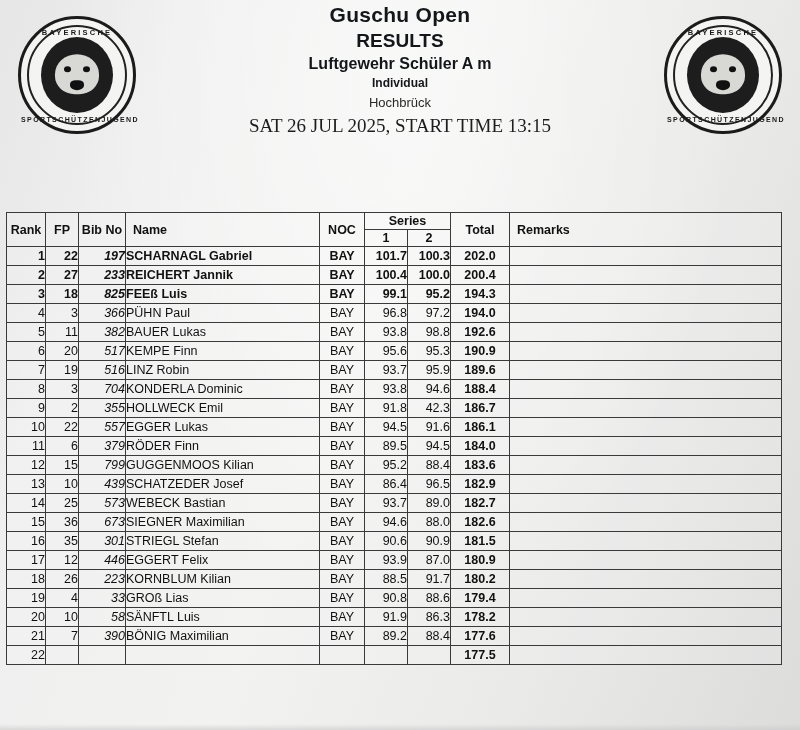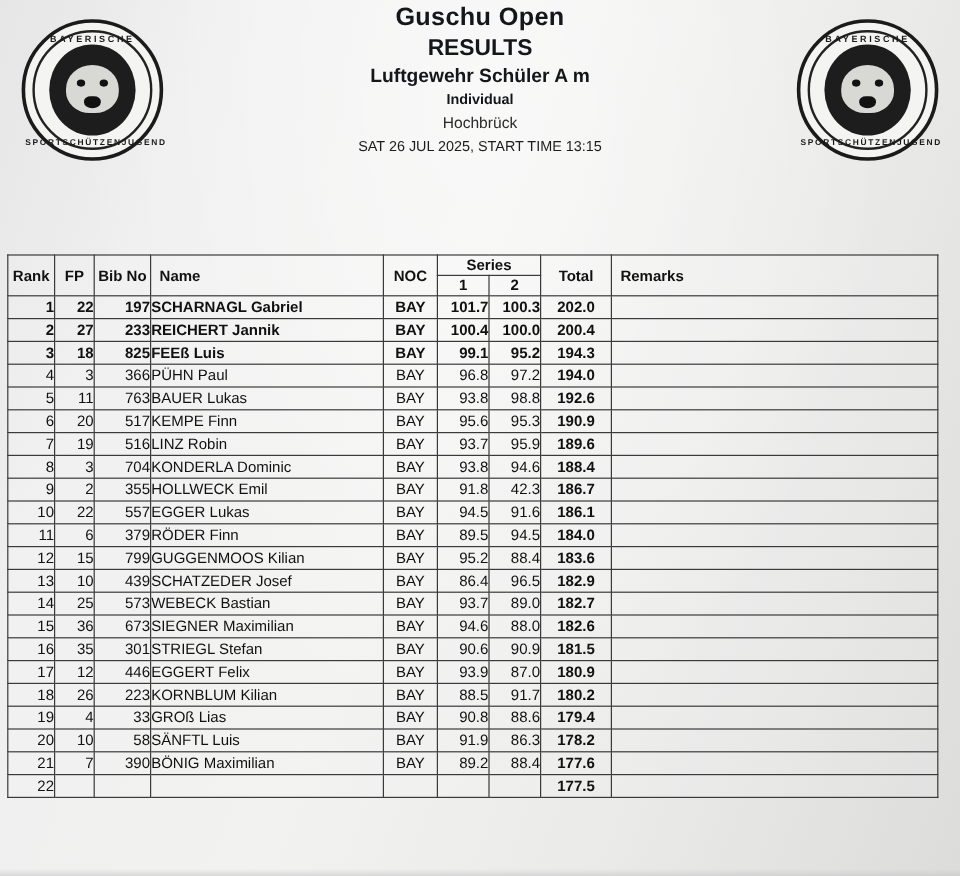--- a/index.html
+++ b/index.html
@@ -136,8 +136,9 @@
     color: #2a2a2a;
   }
   .t-datetime {
-    font-size: 12px;
+    font-size: 19px;
     color: #1d1d1d;
+    font-family: Liberation Serif, serif;
   }
 
   

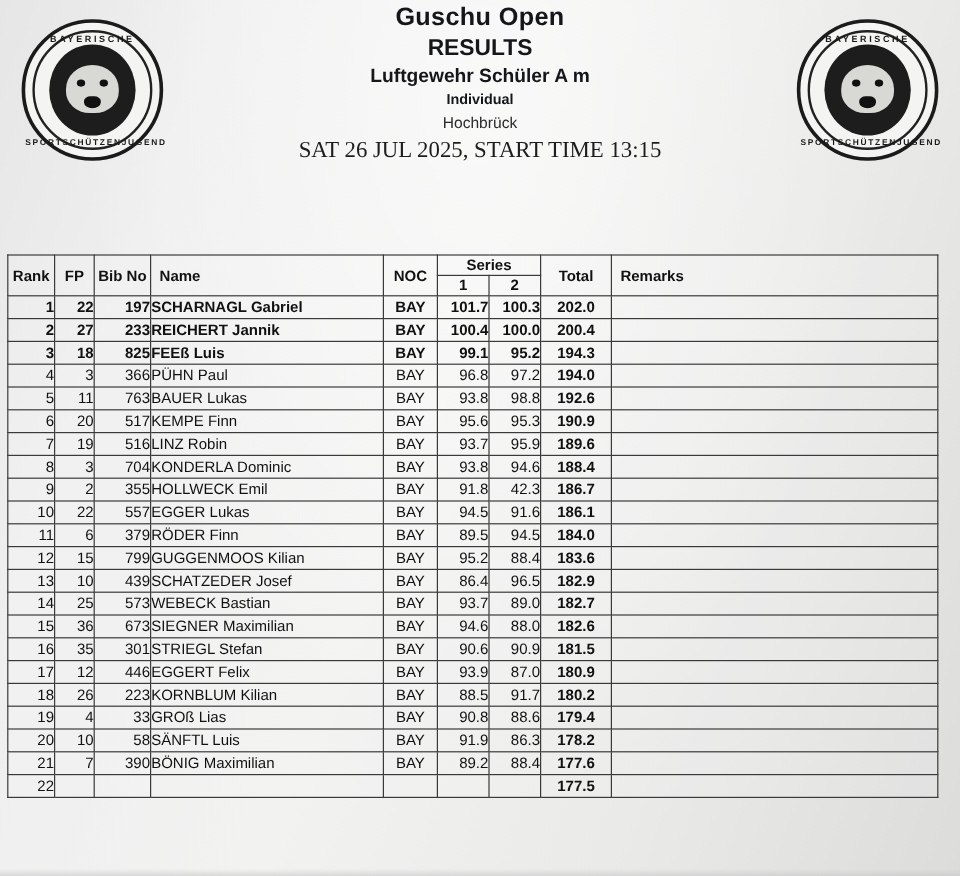--- a/index.html
+++ b/index.html
@@ -185,7 +185,7 @@
   tbody tr.top3 td { font-weight: bold; }
   td.rank { text-align: right; padding-right: 6px; }
   td.fp { text-align: right; padding-right: 6px; }
-  td.bib { text-align: right; padding-right: 7px; }
+  td.bib { text-align: right; padding-right: 7px; font-style: italic; }
   td.name { text-align: left; padding-left: 7px; }
   td.noc { text-align: center; }
   td.ser { text-align: right; padding-right: 6px; }

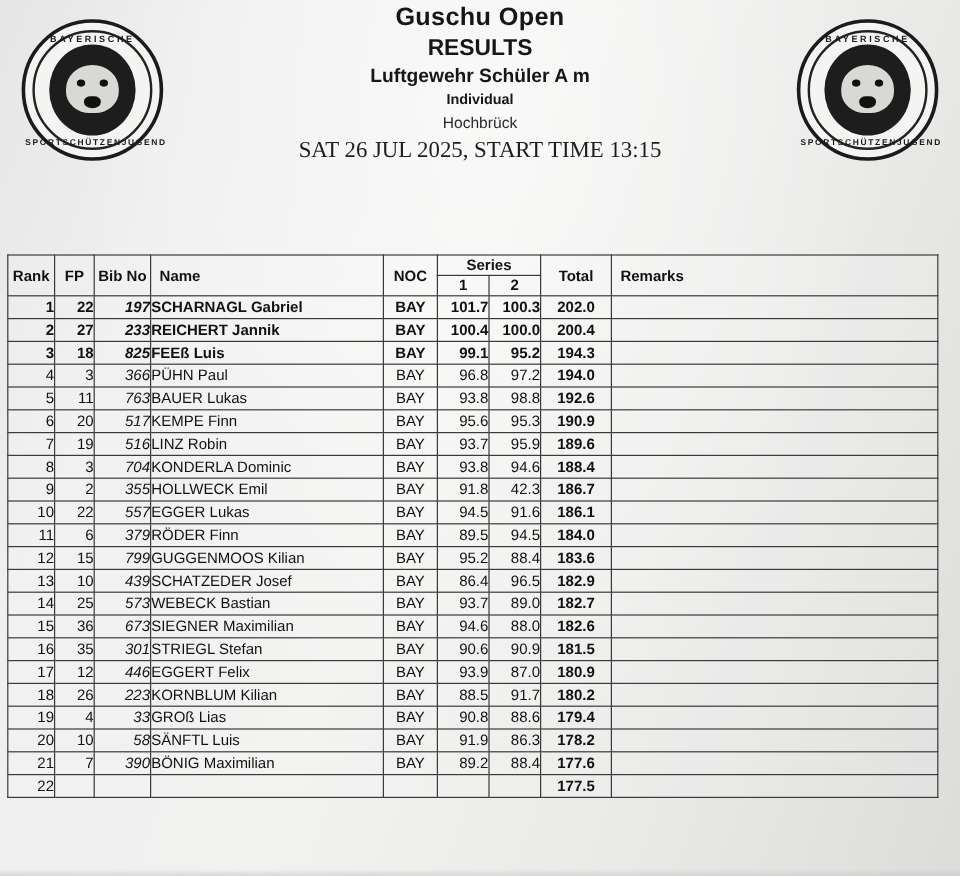--- a/index.html
+++ b/index.html
@@ -308,7 +308,7 @@
           <tr>
             <td class="rank">5</td>
             <td class="fp">11</td>
-            <td class="bib">763</td>
+            <td class="bib">382</td>
             <td class="name">BAUER Lukas</td>
             <td class="noc">BAY</td>
             <td class="ser">93.8</td>

